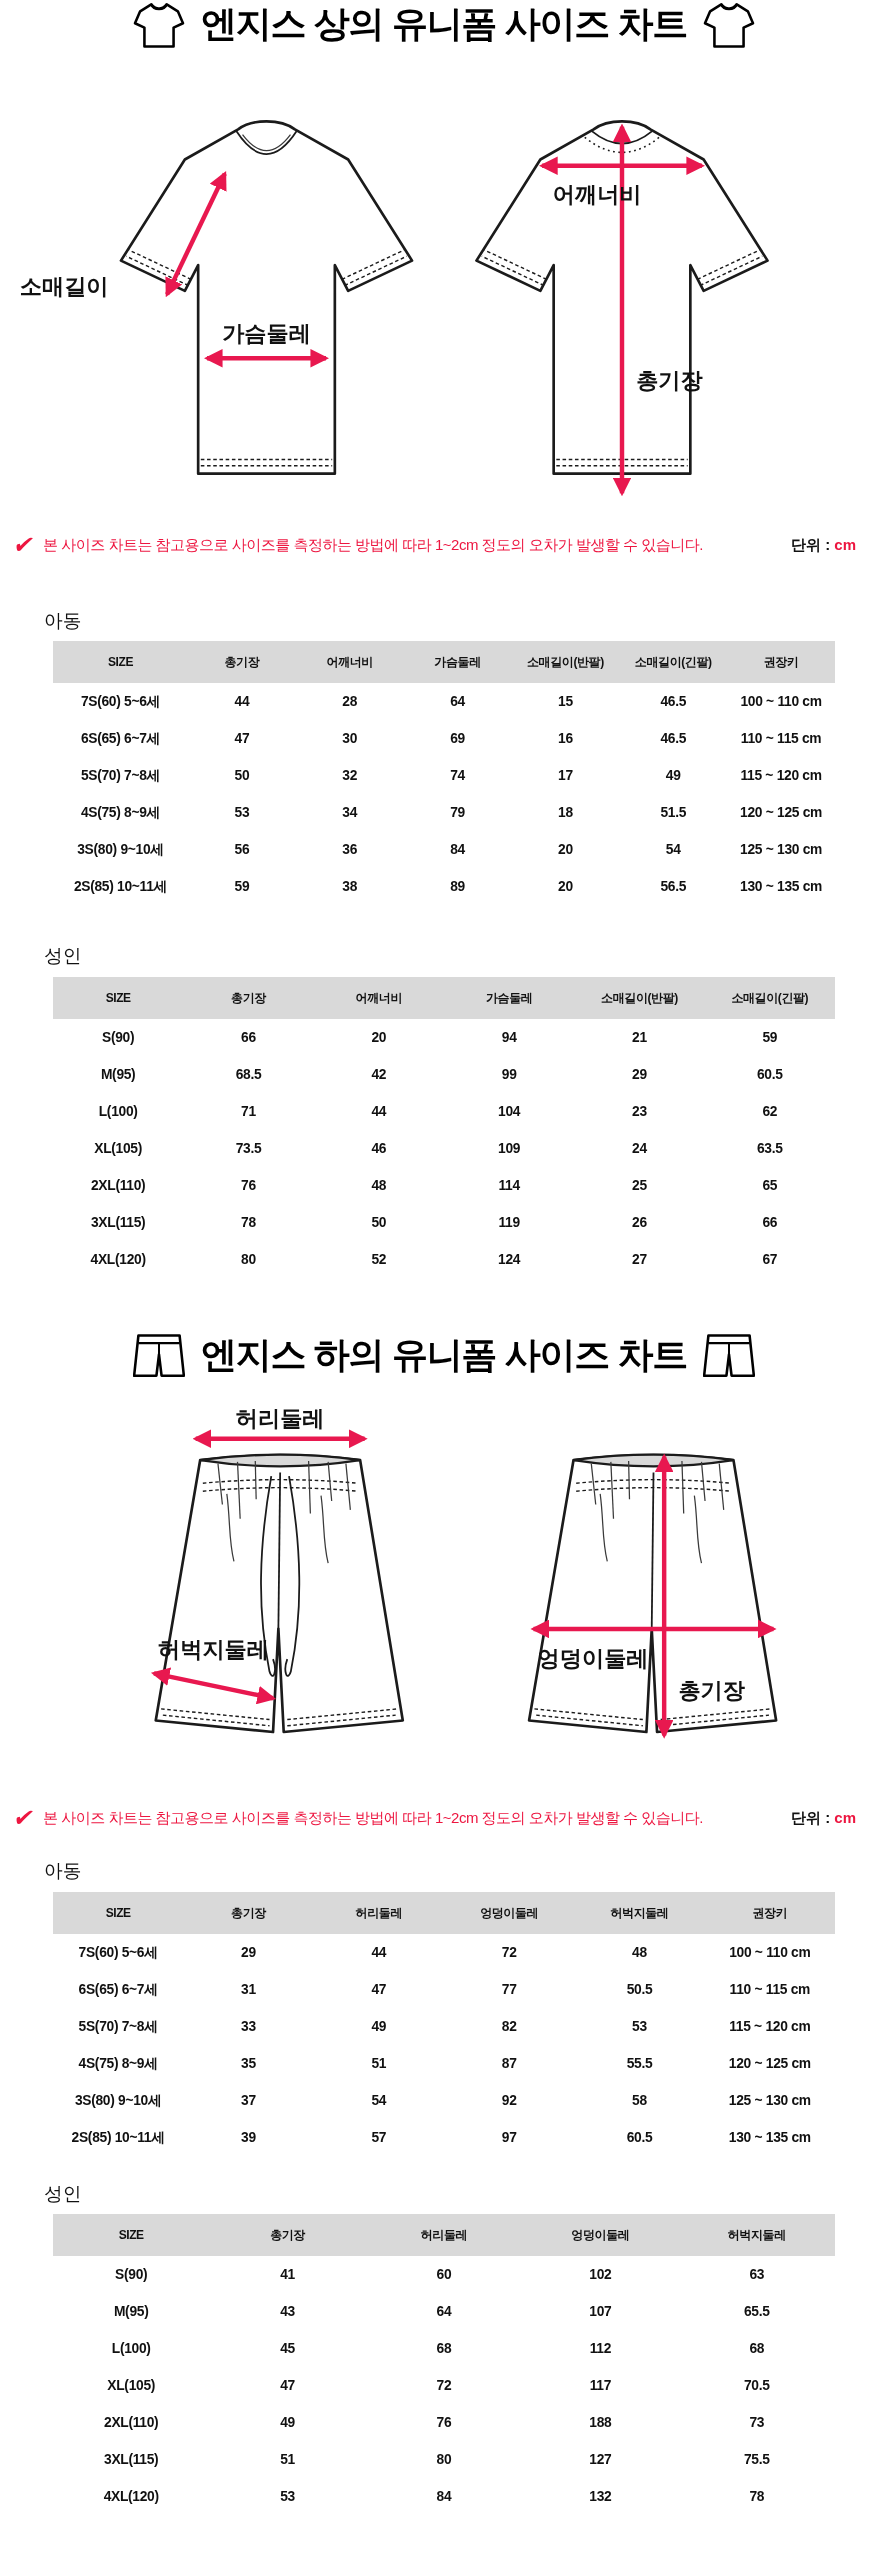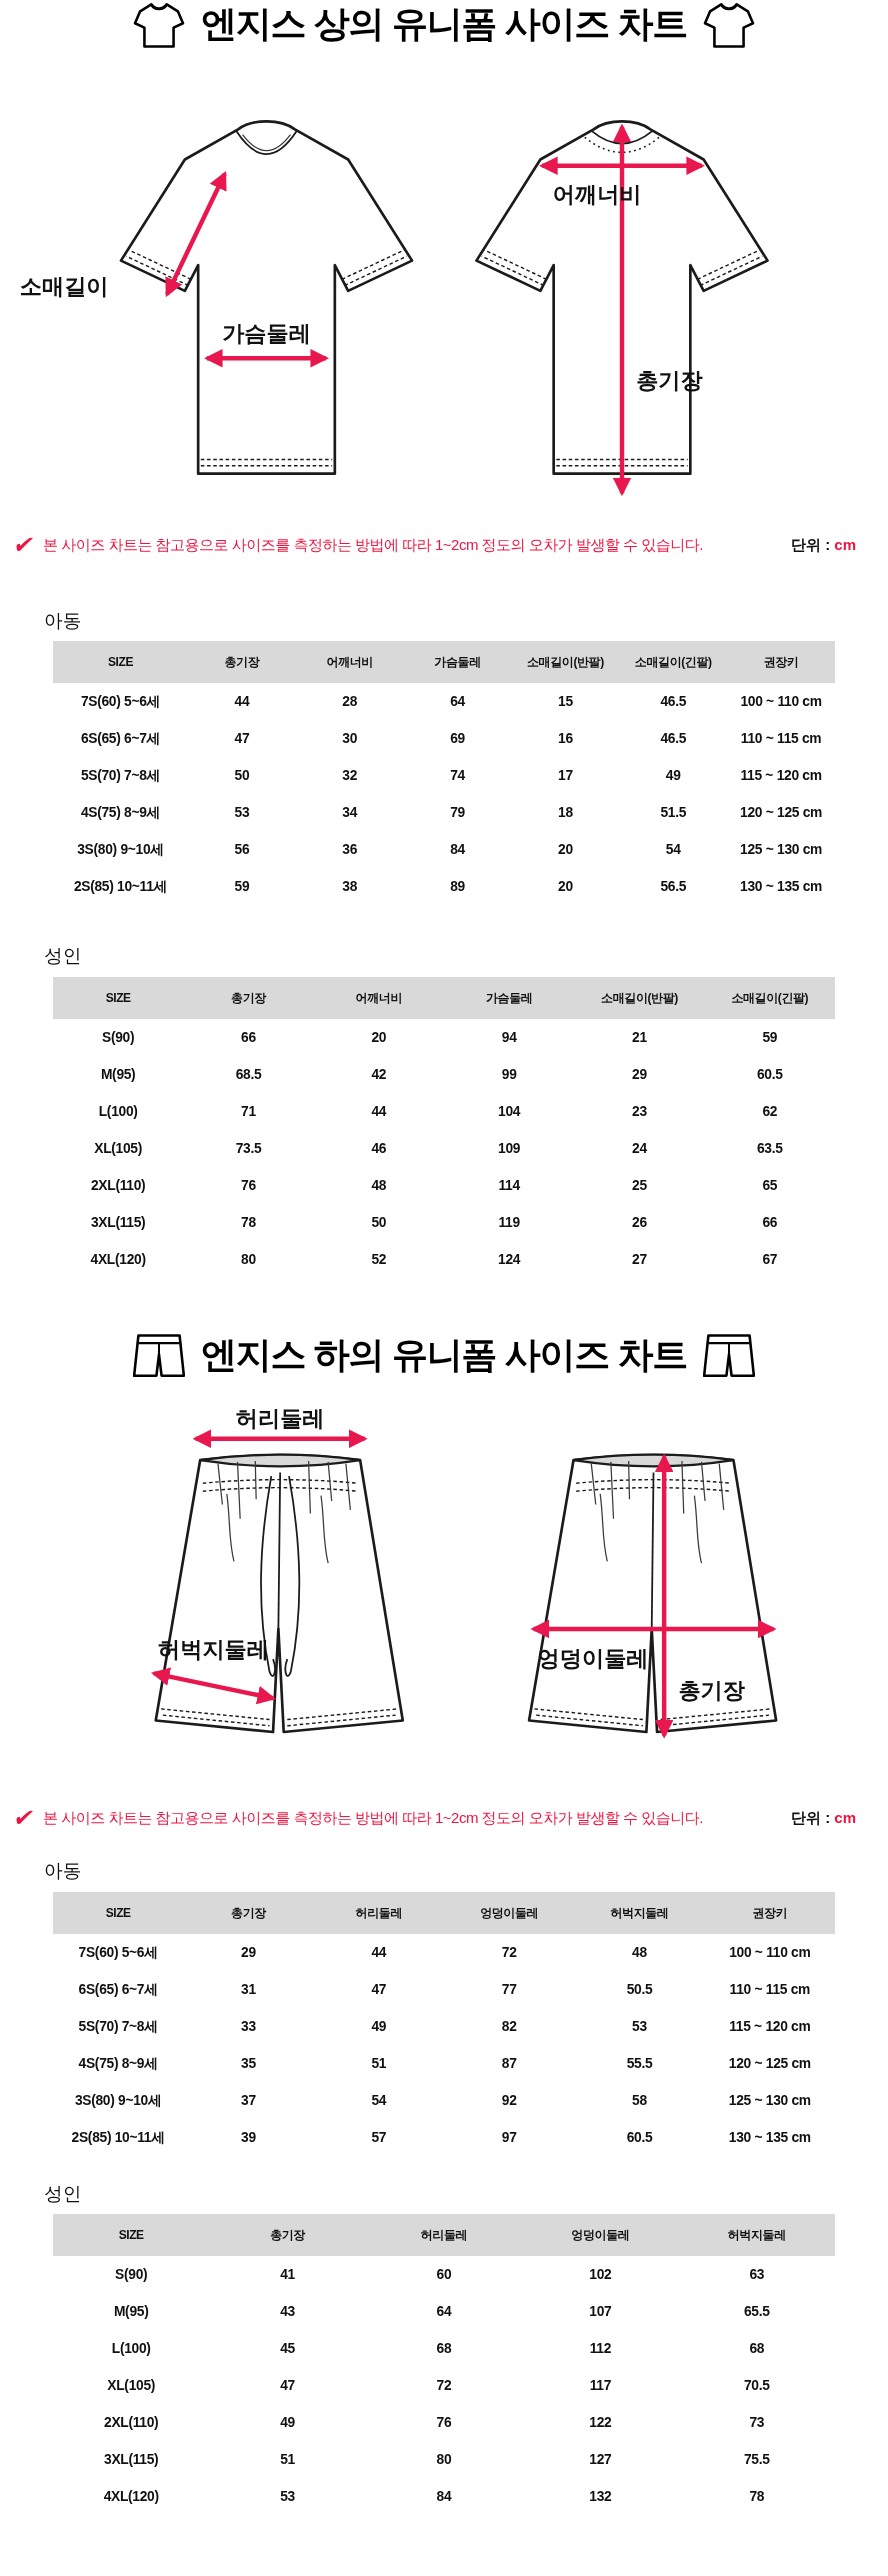--- a/index.html
+++ b/index.html
@@ -440,7 +440,7 @@
         <td>2XL(110)</td>
         <td>49</td>
         <td>76</td>
-        <td>122</td>
+        <td>188</td>
         <td>73</td>
       </tr>
       <tr>

